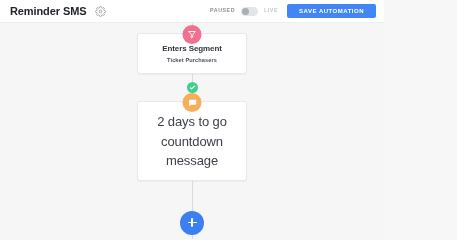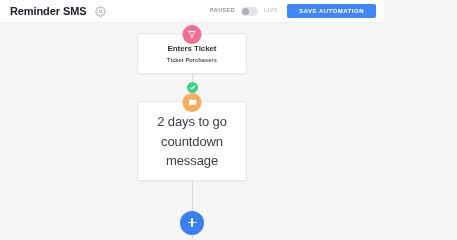--- a/index.html
+++ b/index.html
@@ -285,7 +285,7 @@
             <path d="M3 4h18l-7 8v7l-4 2v-9z"></path>
           </svg>
         </div>
-        <div class="card-title">Enters Ticket</div>
+        <div class="card-title">Enters Segment</div>
         <div class="card-sub">Ticket Purchasers</div>
       </div>
 

